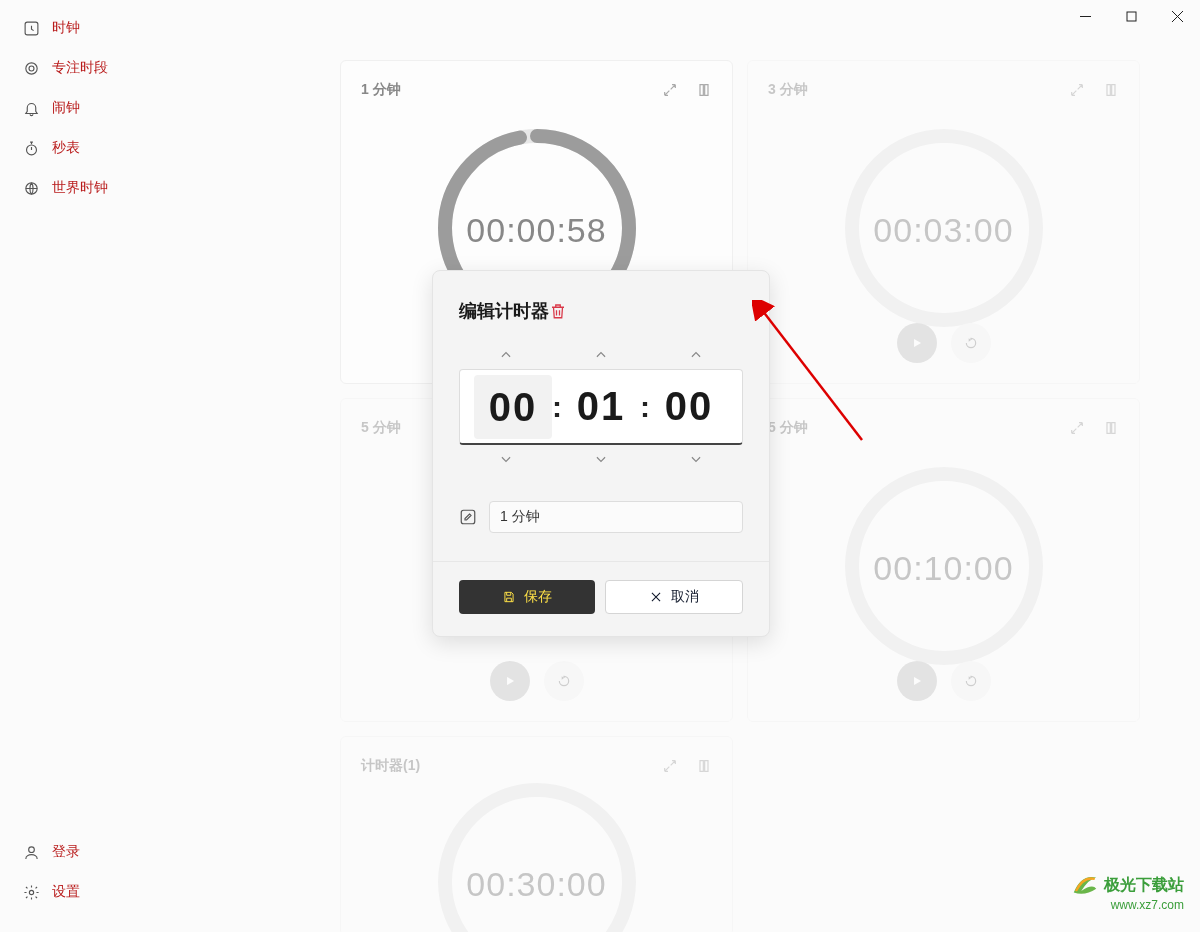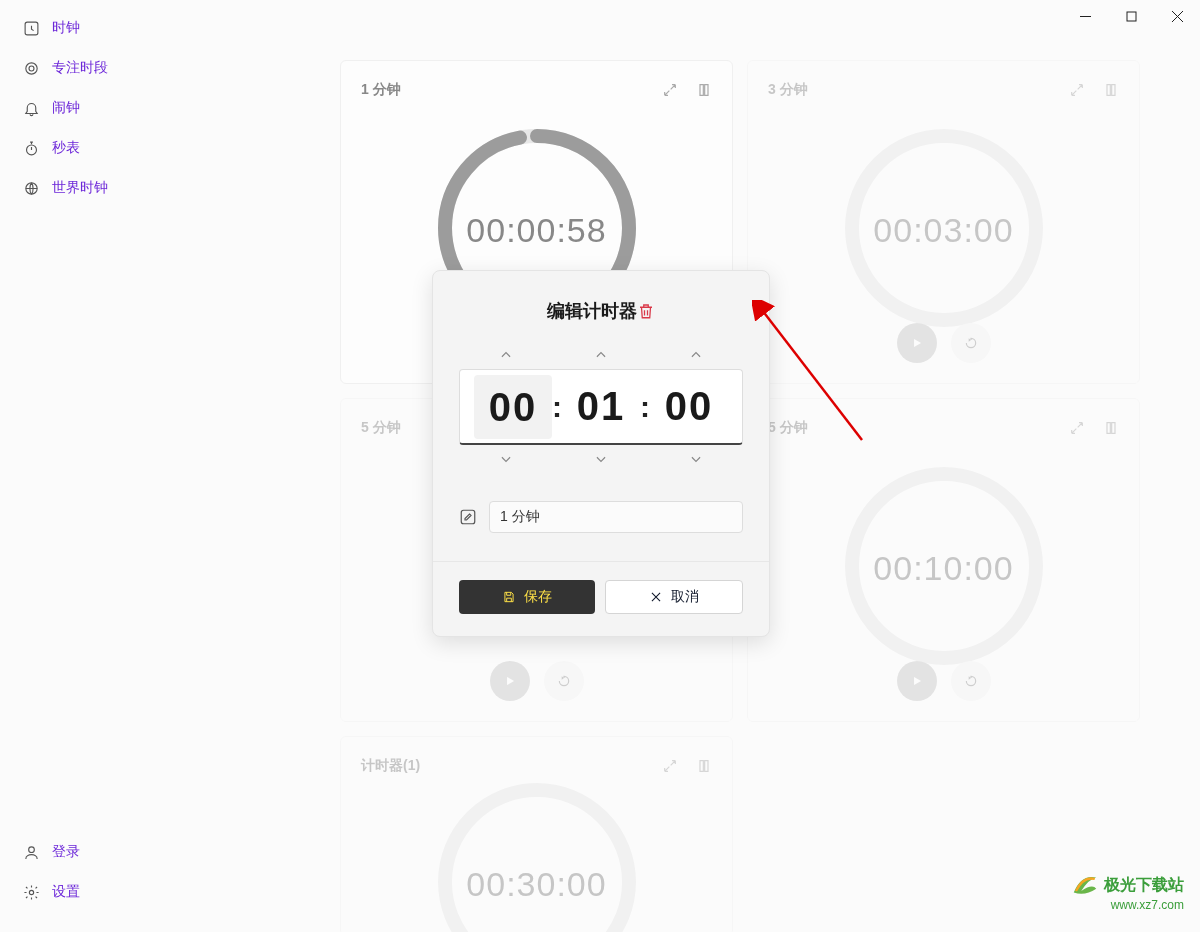--- a/index.html
+++ b/index.html
@@ -68,7 +68,7 @@
 }
 .sidebar-item .label {
   font-size: 14px;
-  color: #6d28d9;
+  color: #b91c1c;
 }
 
 

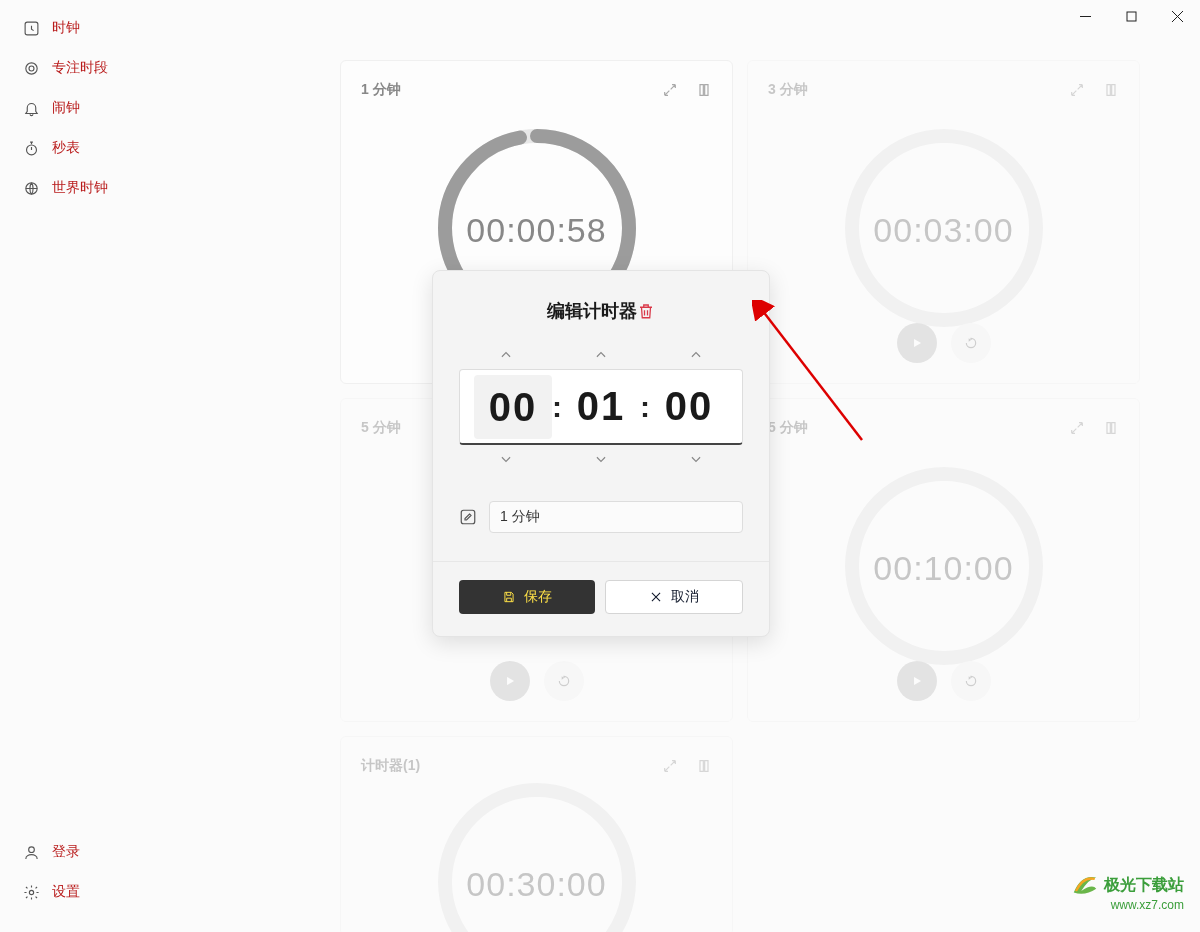--- a/index.html
+++ b/index.html
@@ -157,7 +157,7 @@
 }
 .dialog-header {
   display: flex;
-  justify-content: center;
+  justify-content: flex-start;
   align-items: center;
   padding: 28px 26px 18px 26px;
   font-family: Liberation Serif, serif;

